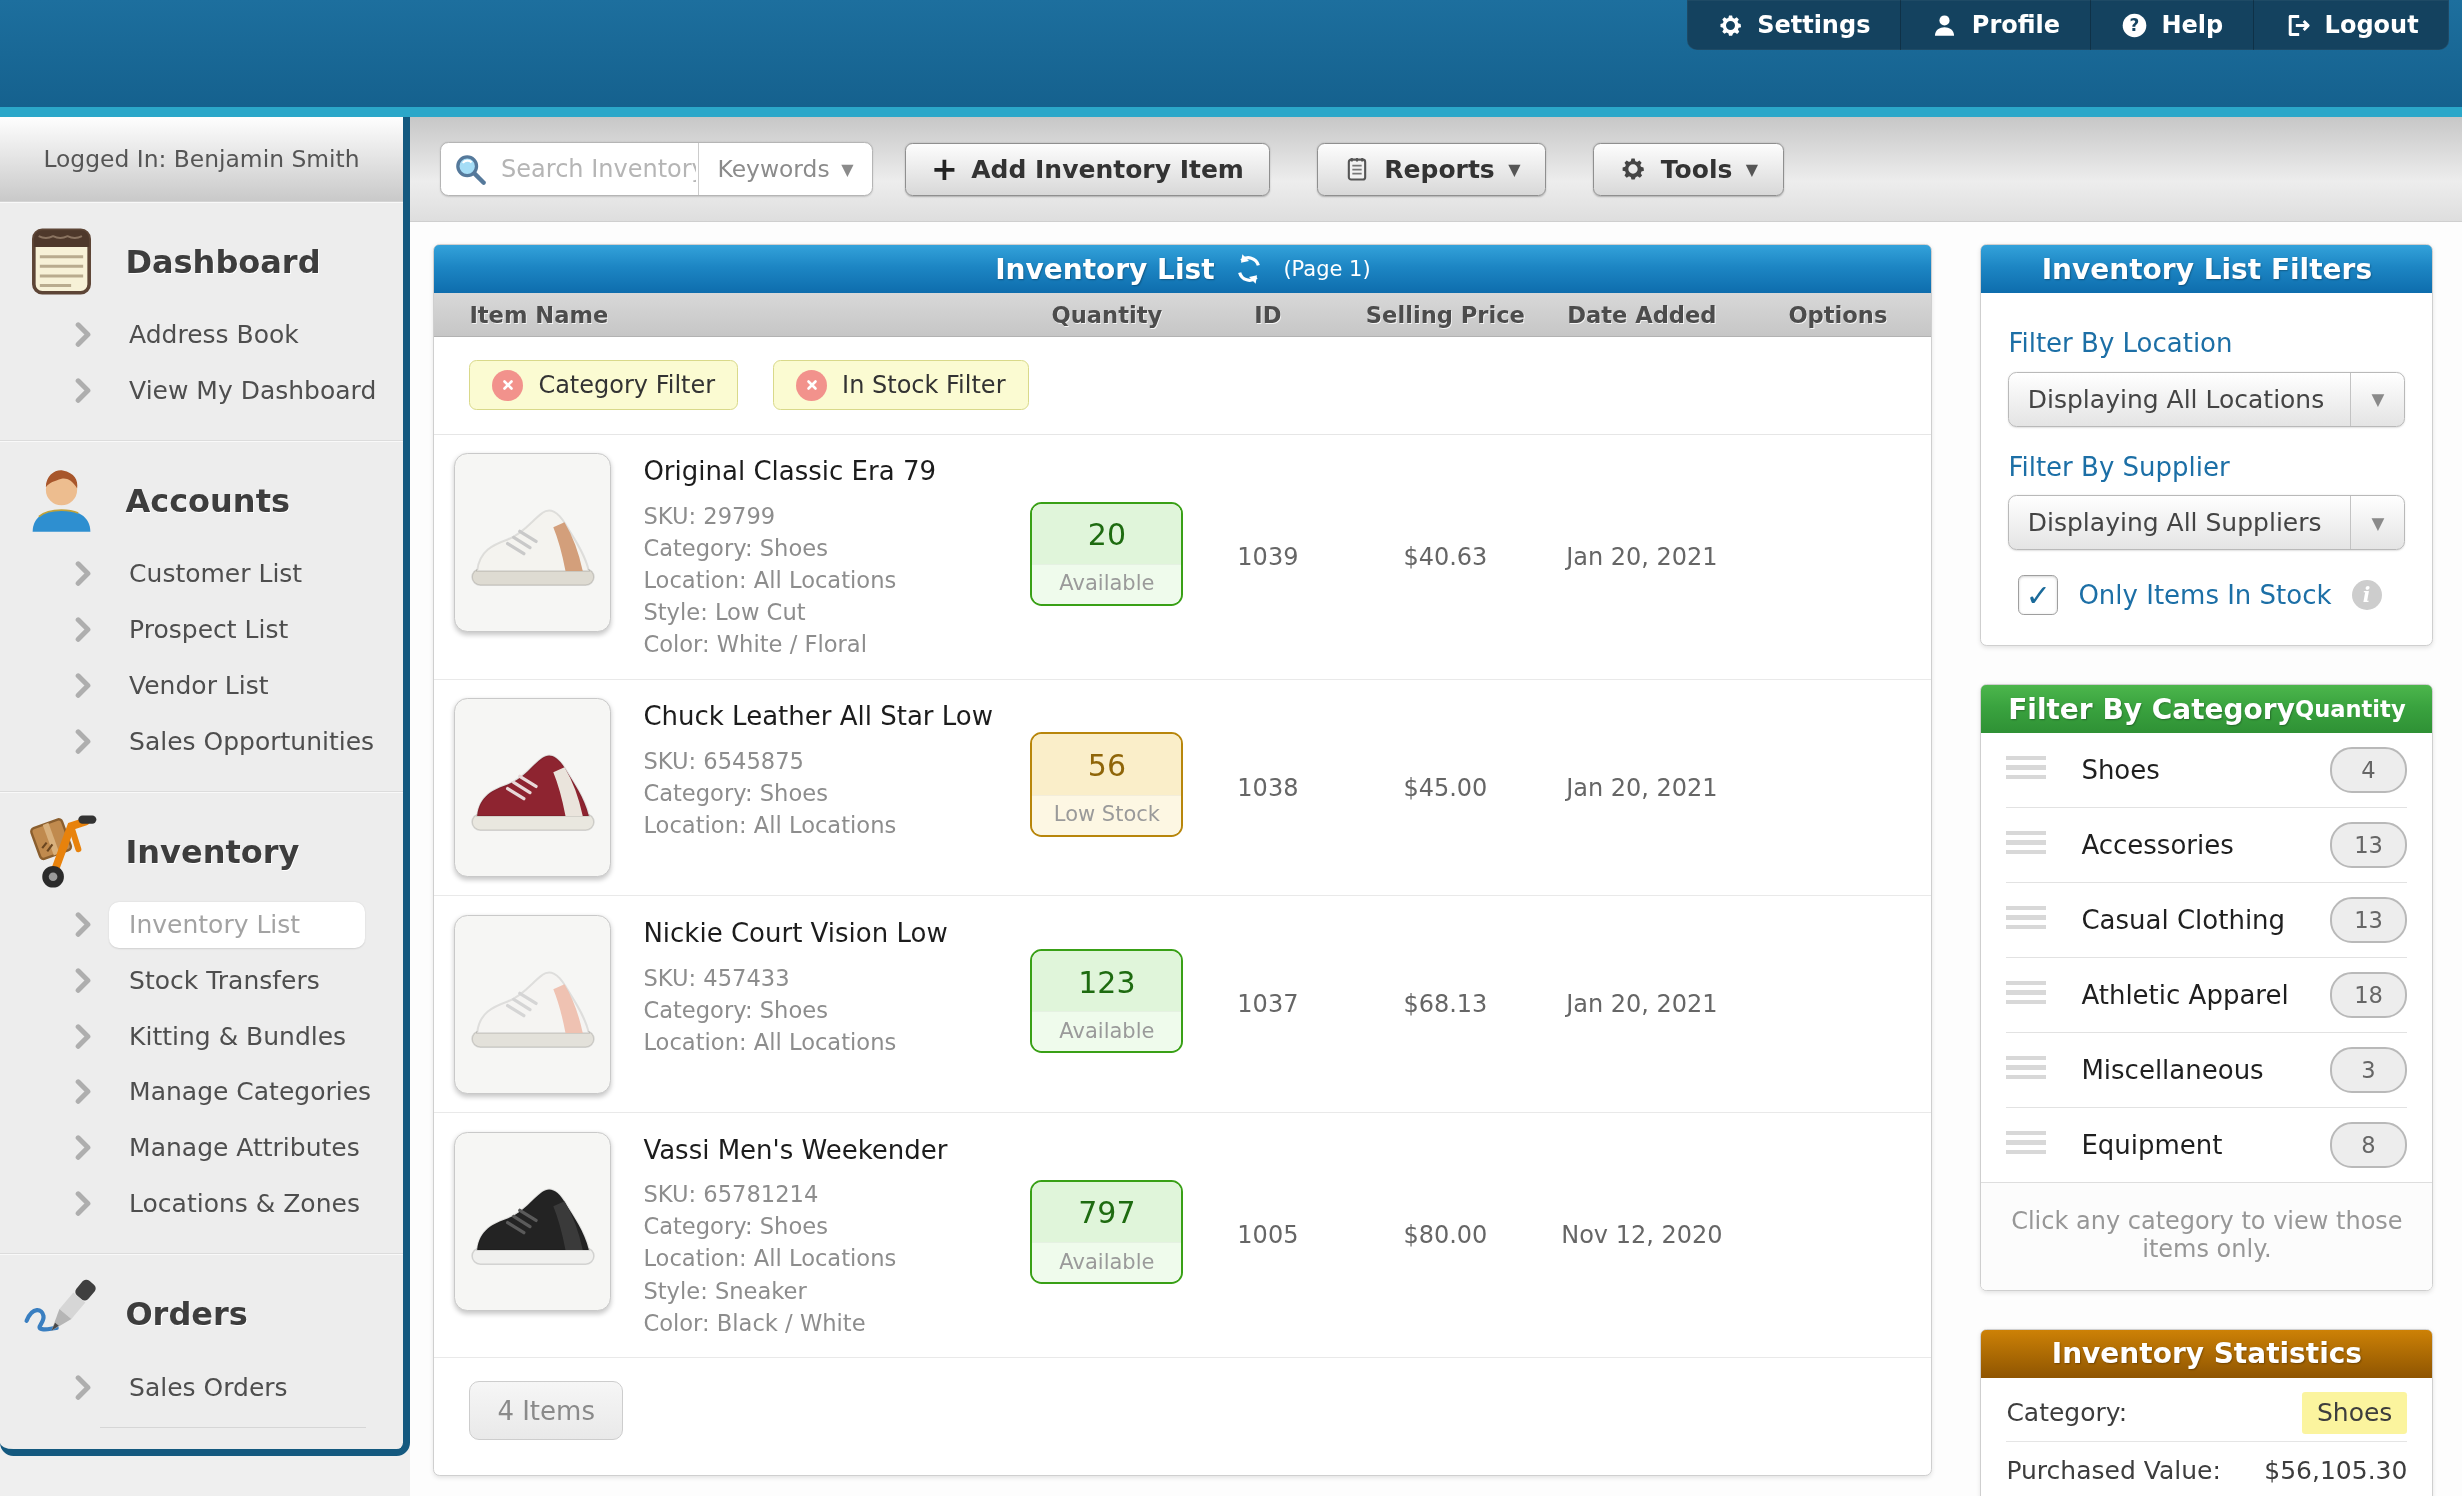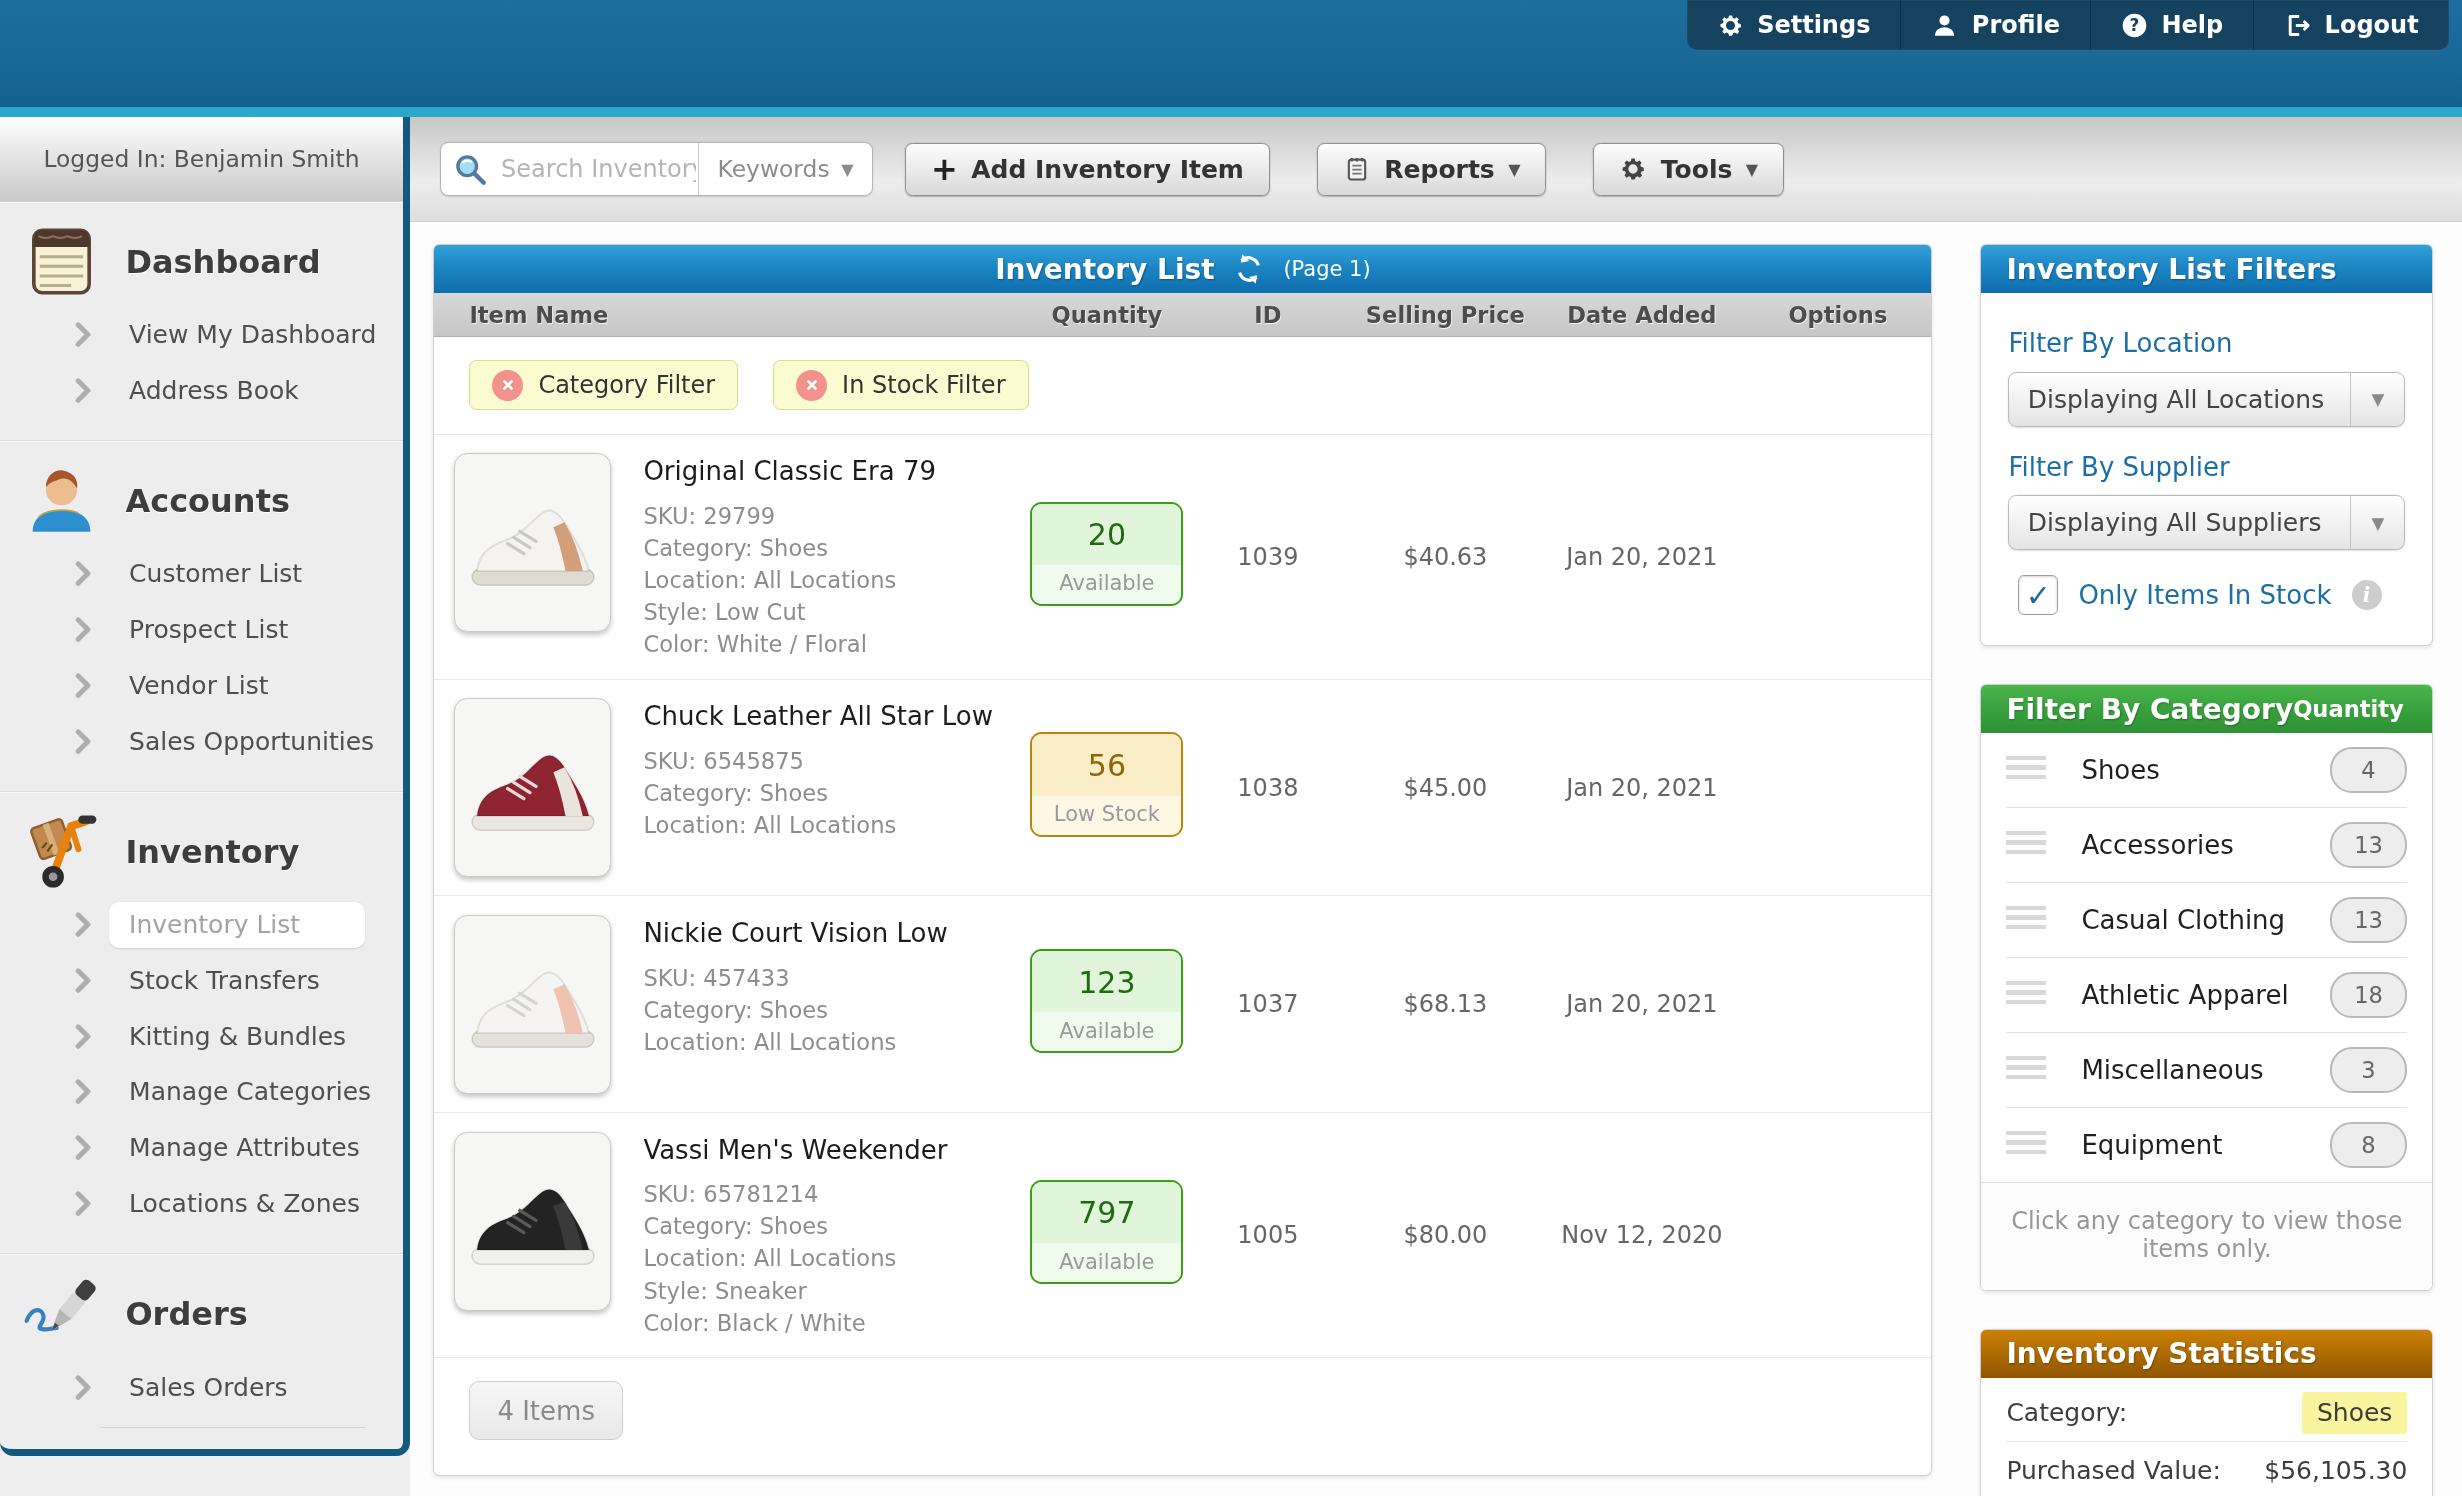--- a/index.html
+++ b/index.html
@@ -113,7 +113,7 @@
   .rightcol{width:453px;flex:none;}
   .panel{background:#fff;border:1.7px solid #cfcfcf;border-radius:6.7px;margin-bottom:38px;
          box-shadow:0 1.7px 4.2px rgba(0,0,0,.1);}
-  .panel .phead{padding:0 25px;justify-content:flex-start;}
+  .panel .phead{padding:0 25px;justify-content:center;}
   .phead.green{background:linear-gradient(180deg,#4cb64c,#3aa33f 45%,#2f9135);}
   .phead.orange{background:linear-gradient(180deg,#cd8106,#b06d04 45%,#8f5502);}
   .phead .qty{font-size:22.6px;font-weight:bold;}

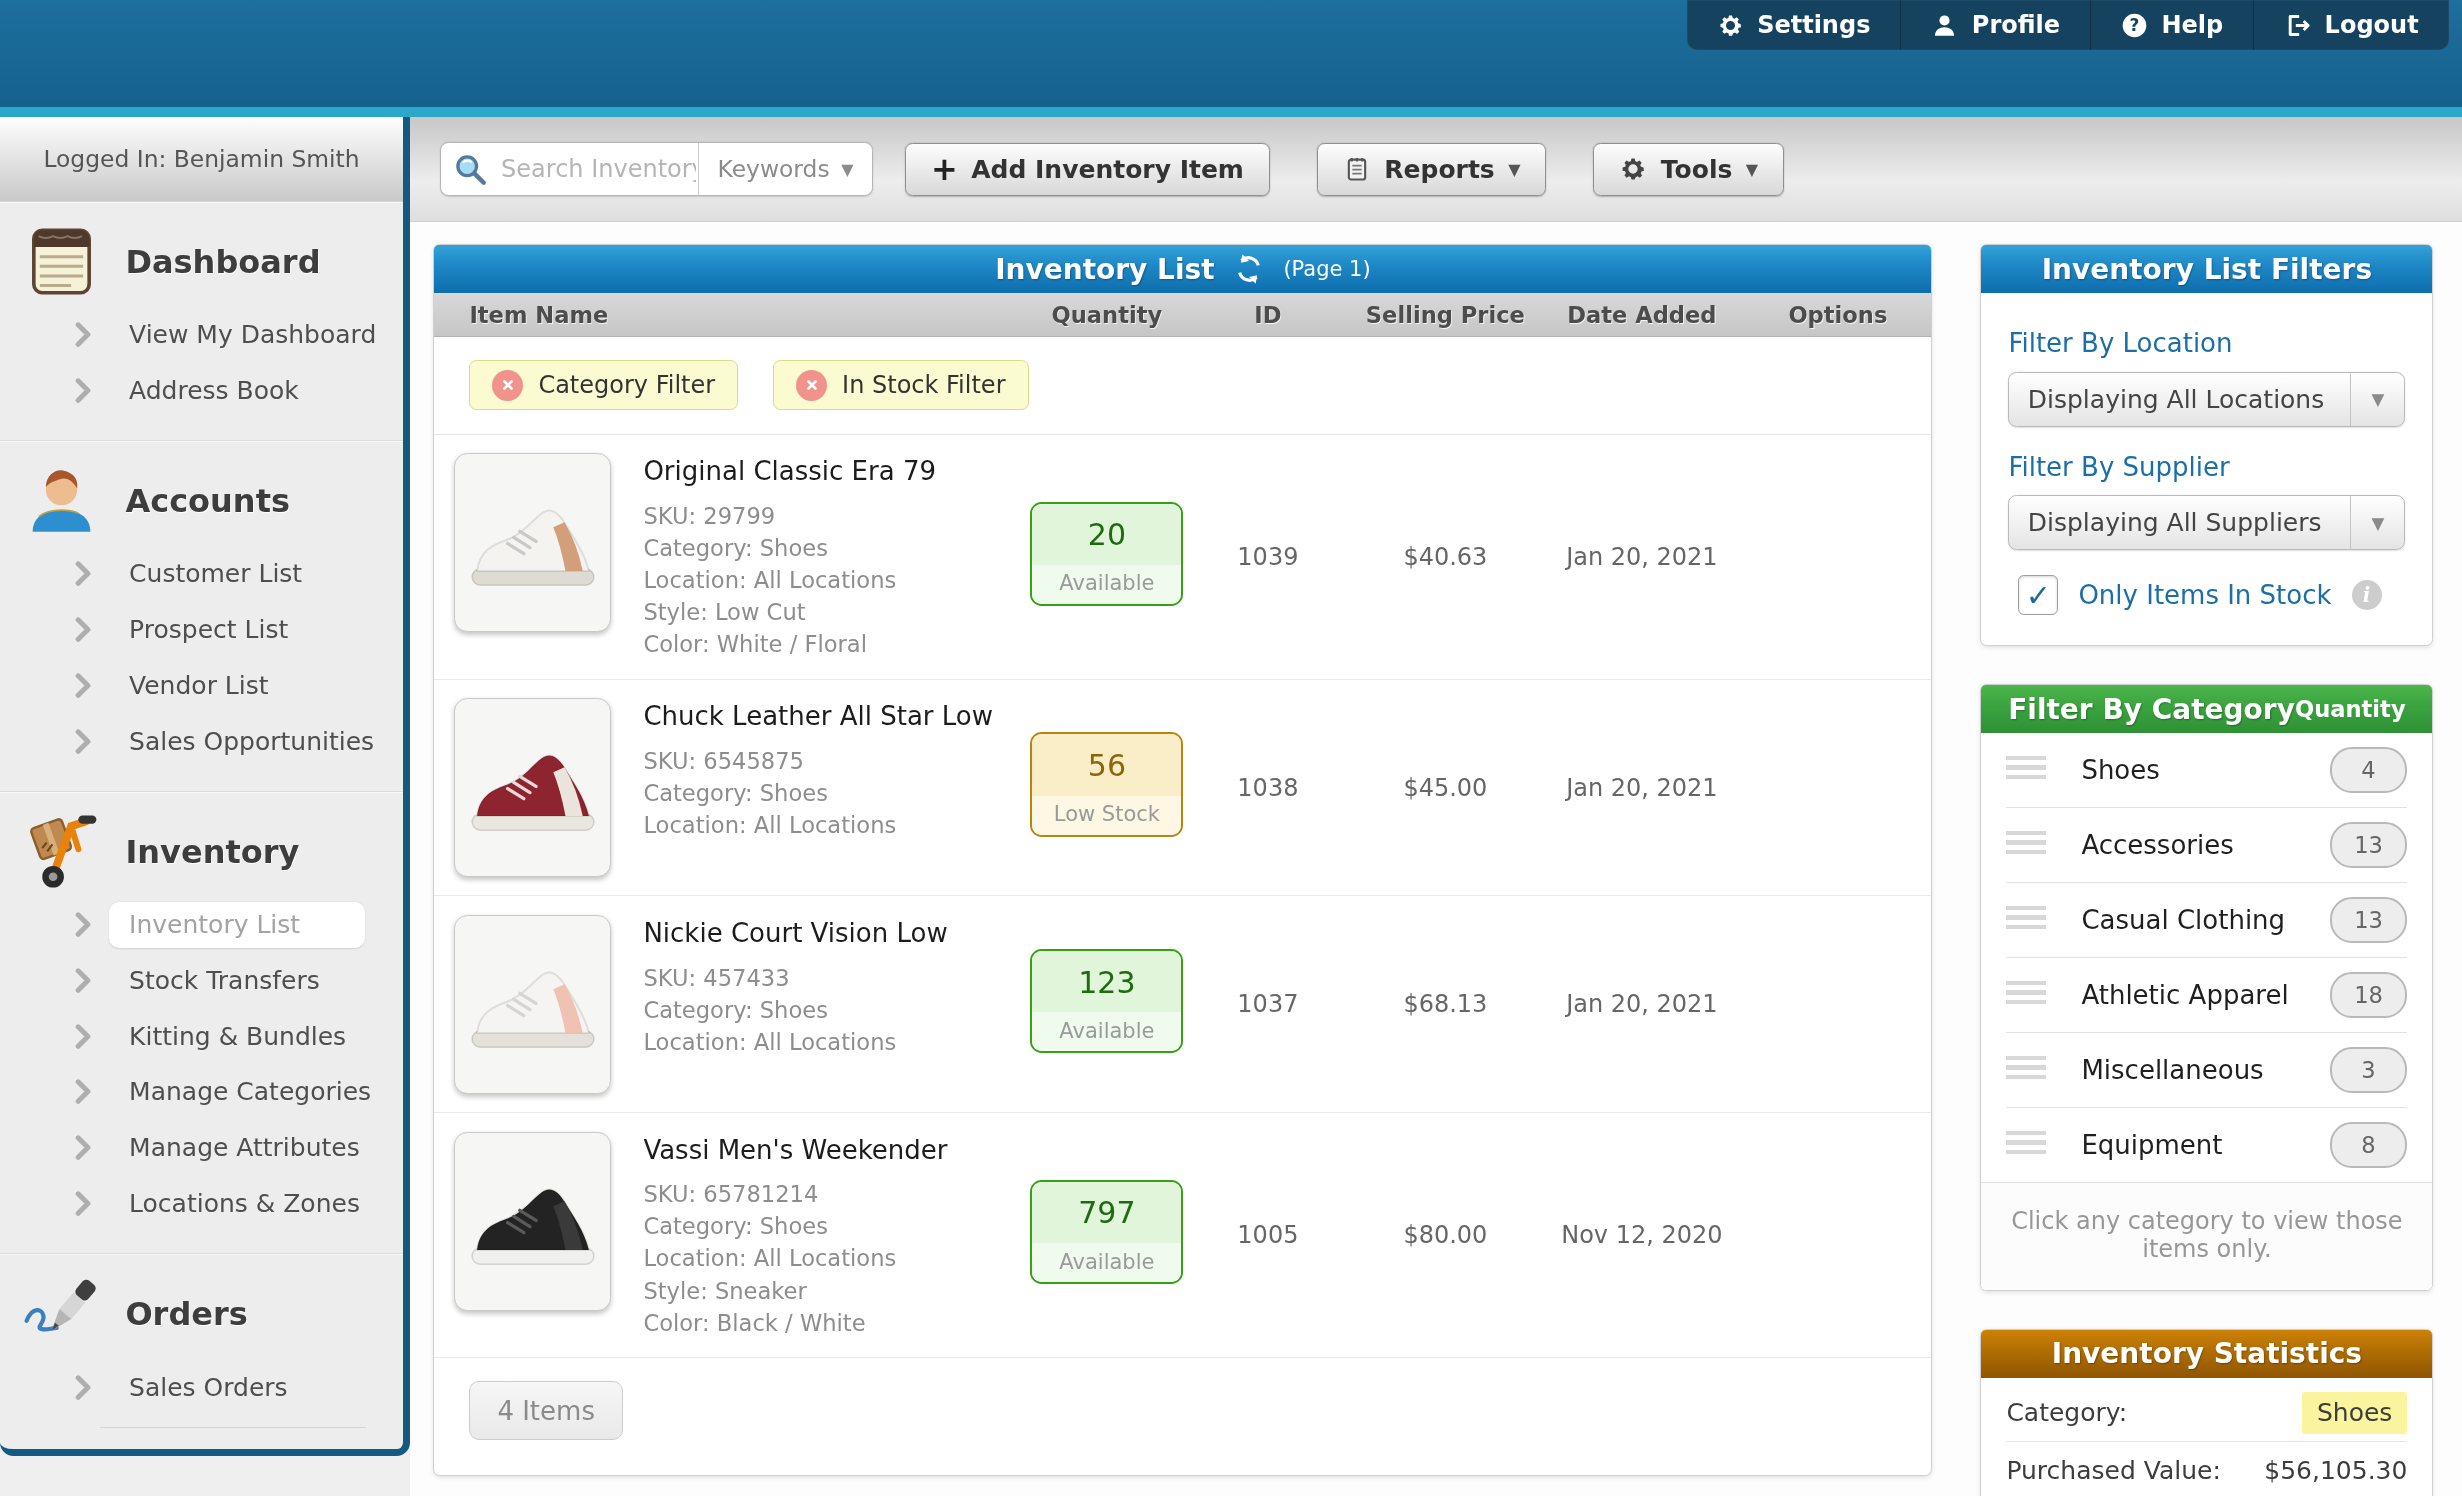--- a/index.html
+++ b/index.html
@@ -216,13 +216,13 @@
                 <span class="chev"><svg viewBox="0 0 12 18">
                     <path d="M3 2 L10 9 L3 16" fill="none" stroke="#aeaeae" stroke-width="3.6" stroke-linecap="round" stroke-linejoin="round"></path>
                   </svg></span>
+                <span class="lbl">Address Book</span>
+              </div>
+              <div class="side-item">
+                <span class="chev"><svg viewBox="0 0 12 18">
+                    <path d="M3 2 L10 9 L3 16" fill="none" stroke="#aeaeae" stroke-width="3.6" stroke-linecap="round" stroke-linejoin="round"></path>
+                  </svg></span>
                 <span class="lbl">View My Dashboard</span>
-              </div>
-              <div class="side-item">
-                <span class="chev"><svg viewBox="0 0 12 18">
-                    <path d="M3 2 L10 9 L3 16" fill="none" stroke="#aeaeae" stroke-width="3.6" stroke-linecap="round" stroke-linejoin="round"></path>
-                  </svg></span>
-                <span class="lbl">Address Book</span>
               </div>
             </div>
           </div>

